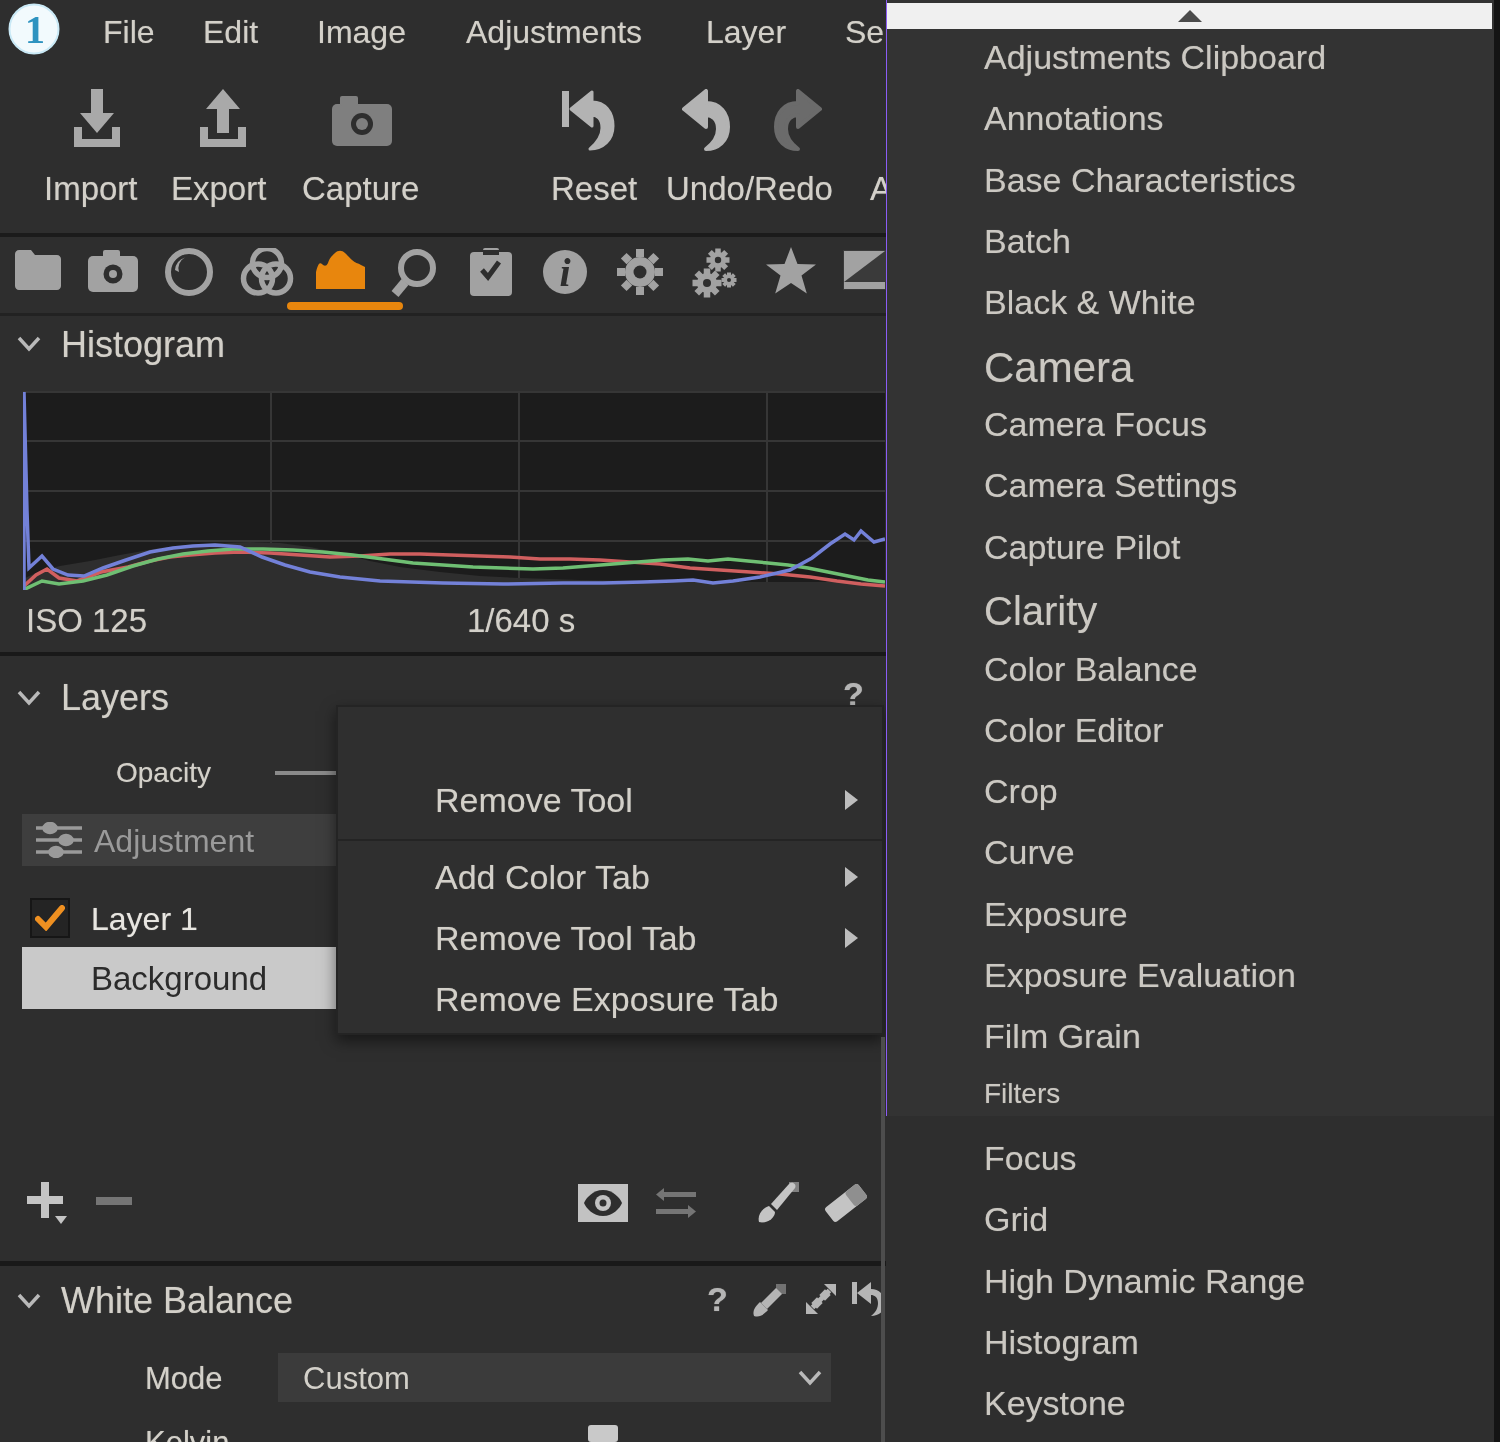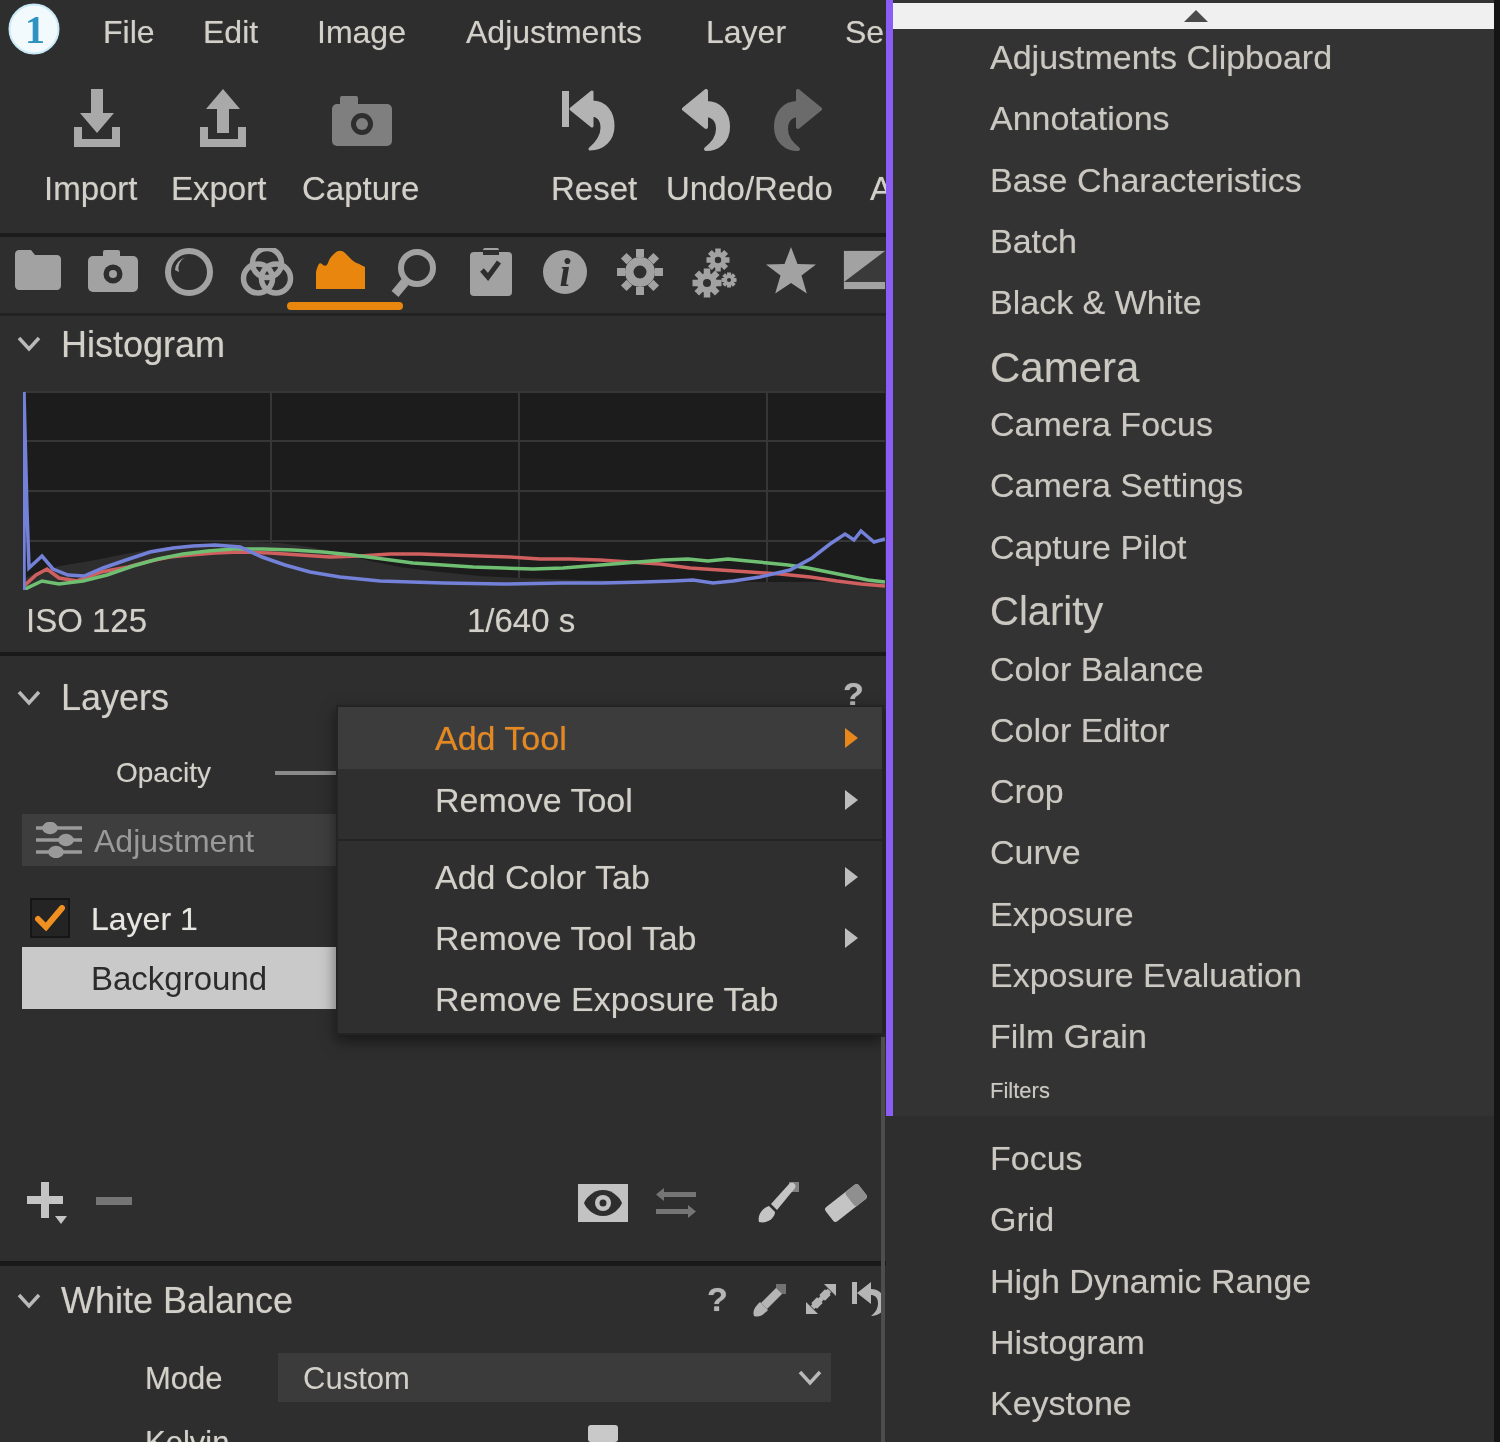--- a/index.html
+++ b/index.html
@@ -340,7 +340,7 @@
 
   <div class="abs" style="left:881px;top:1037px;width:4px;height:405px;background:#4d4d4d;"></div>
 
-  <div class="abs" id="rightmenu" style="left:886px;top:0;width:608px;height:1116px;background:#333333;border-left:7px solid #8b5cf6;">
+  <div class="abs" id="rightmenu" style="left:886px;top:0;width:608px;height:1116px;background:#333333;border-left:1px solid #8b5cf6;">
     <div class="abs" style="left:0;top:3px;width:605px;height:26px;background:#f0f0f0;">
       <svg class="abs" style="left:290px;top:6px;" width="26" height="14" viewBox="0 0 26 14">
           <polygon points="13,1 25,13 1,13" fill="#4a4a4a"></polygon>

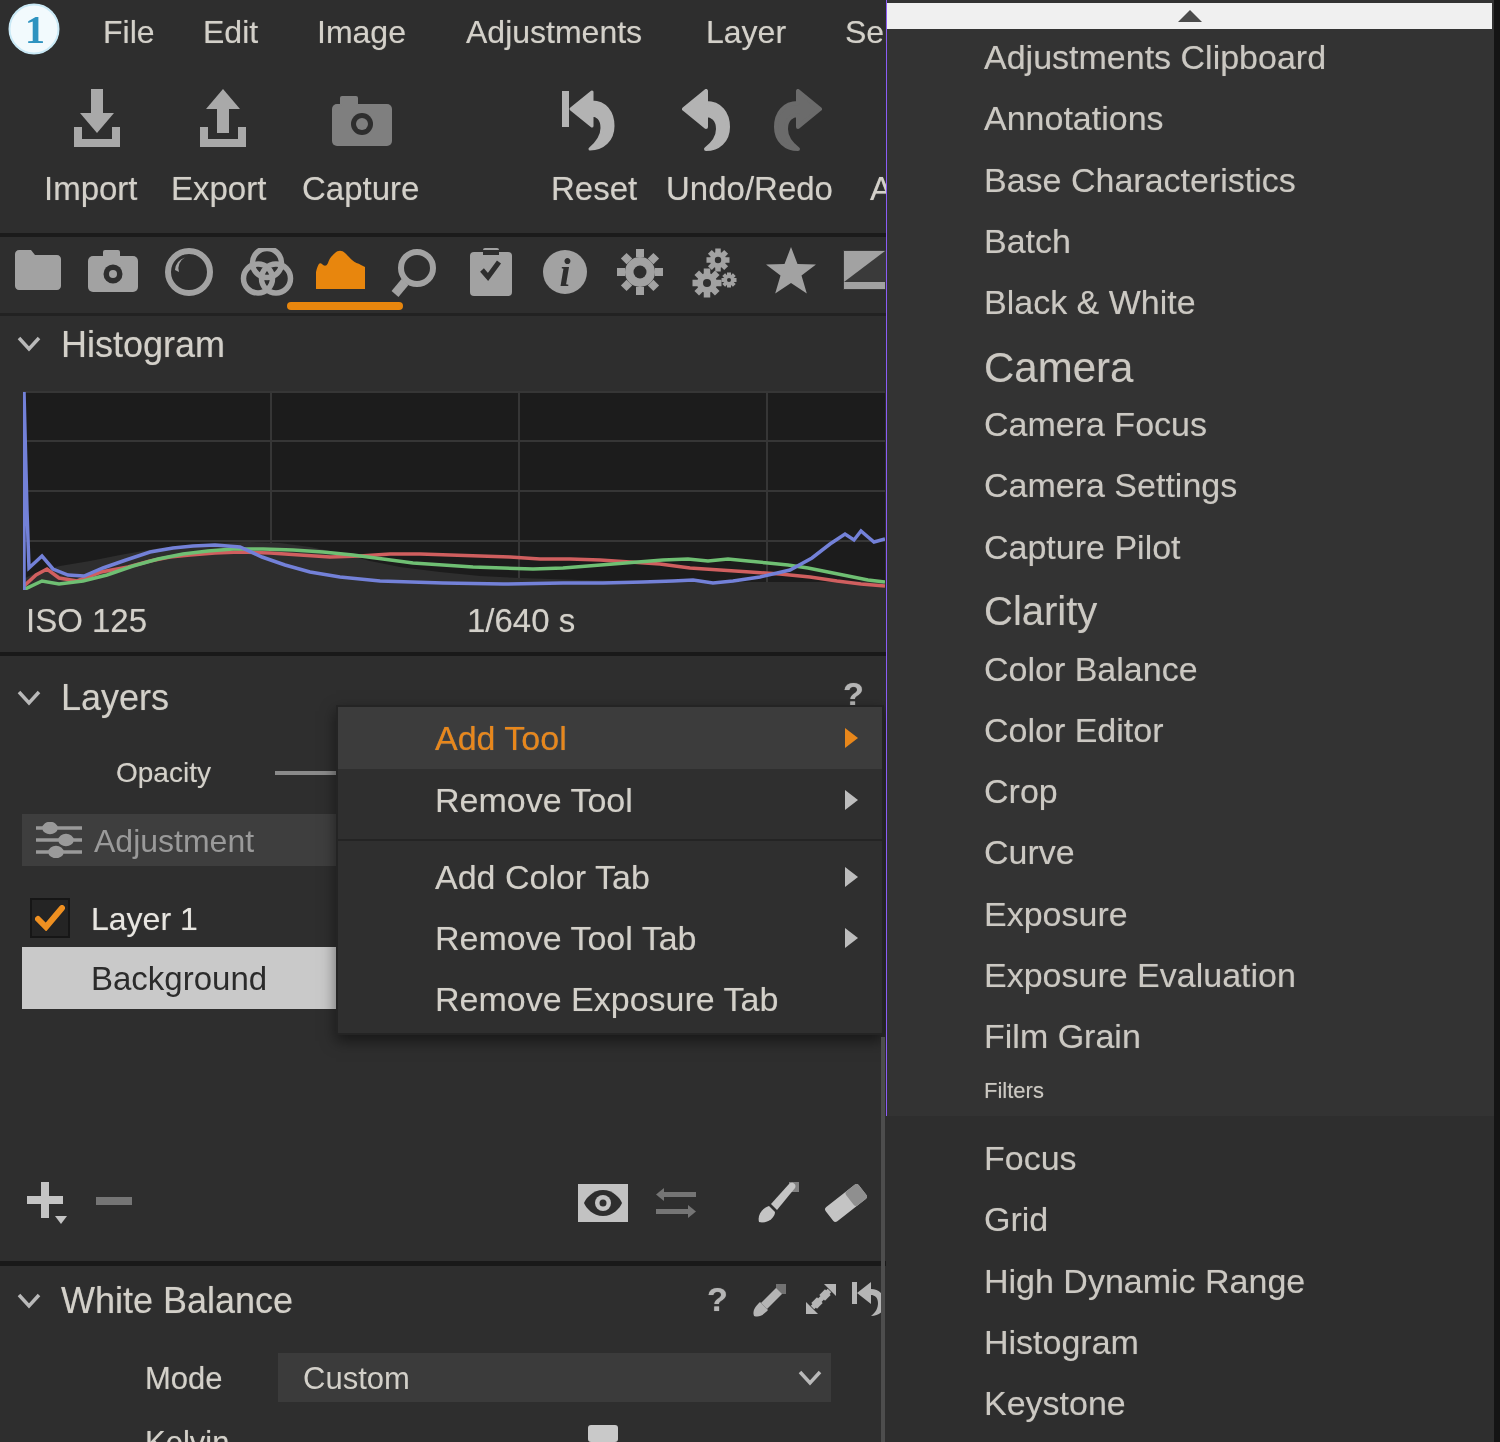--- a/index.html
+++ b/index.html
@@ -245,12 +245,6 @@
   </div>
 
   <div class="abs" id="ctxmenu" style="left:336px;top:705px;width:548px;height:330px;background:#2f2f2f;border:2px solid #242424;box-shadow:0 6px 14px rgba(0,0,0,.5);">
-    <div class="abs" style="left:0;top:0;width:544px;height:62px;background:#3c3c3c;">
-      <div class="abs" style="left:97px;top:12px;font-size:34px;color:#e8871b;">Add Tool</div>
-      <svg class="abs" style="left:505px;top:20px;" width="16" height="22" viewBox="0 0 16 22">
-          <polygon points="2,1 15,11 2,21" fill="#e8871b"></polygon>
-        </svg>
-    </div>
     <div class="abs" style="left:97px;top:74px;font-size:34px;color:#d3d0c9;">Remove Tool</div>
     <svg class="abs" style="left:505px;top:82px;" width="16" height="22" viewBox="0 0 16 22">
         <polygon points="2,1 15,11 2,21" fill="#bdbdbd"></polygon>

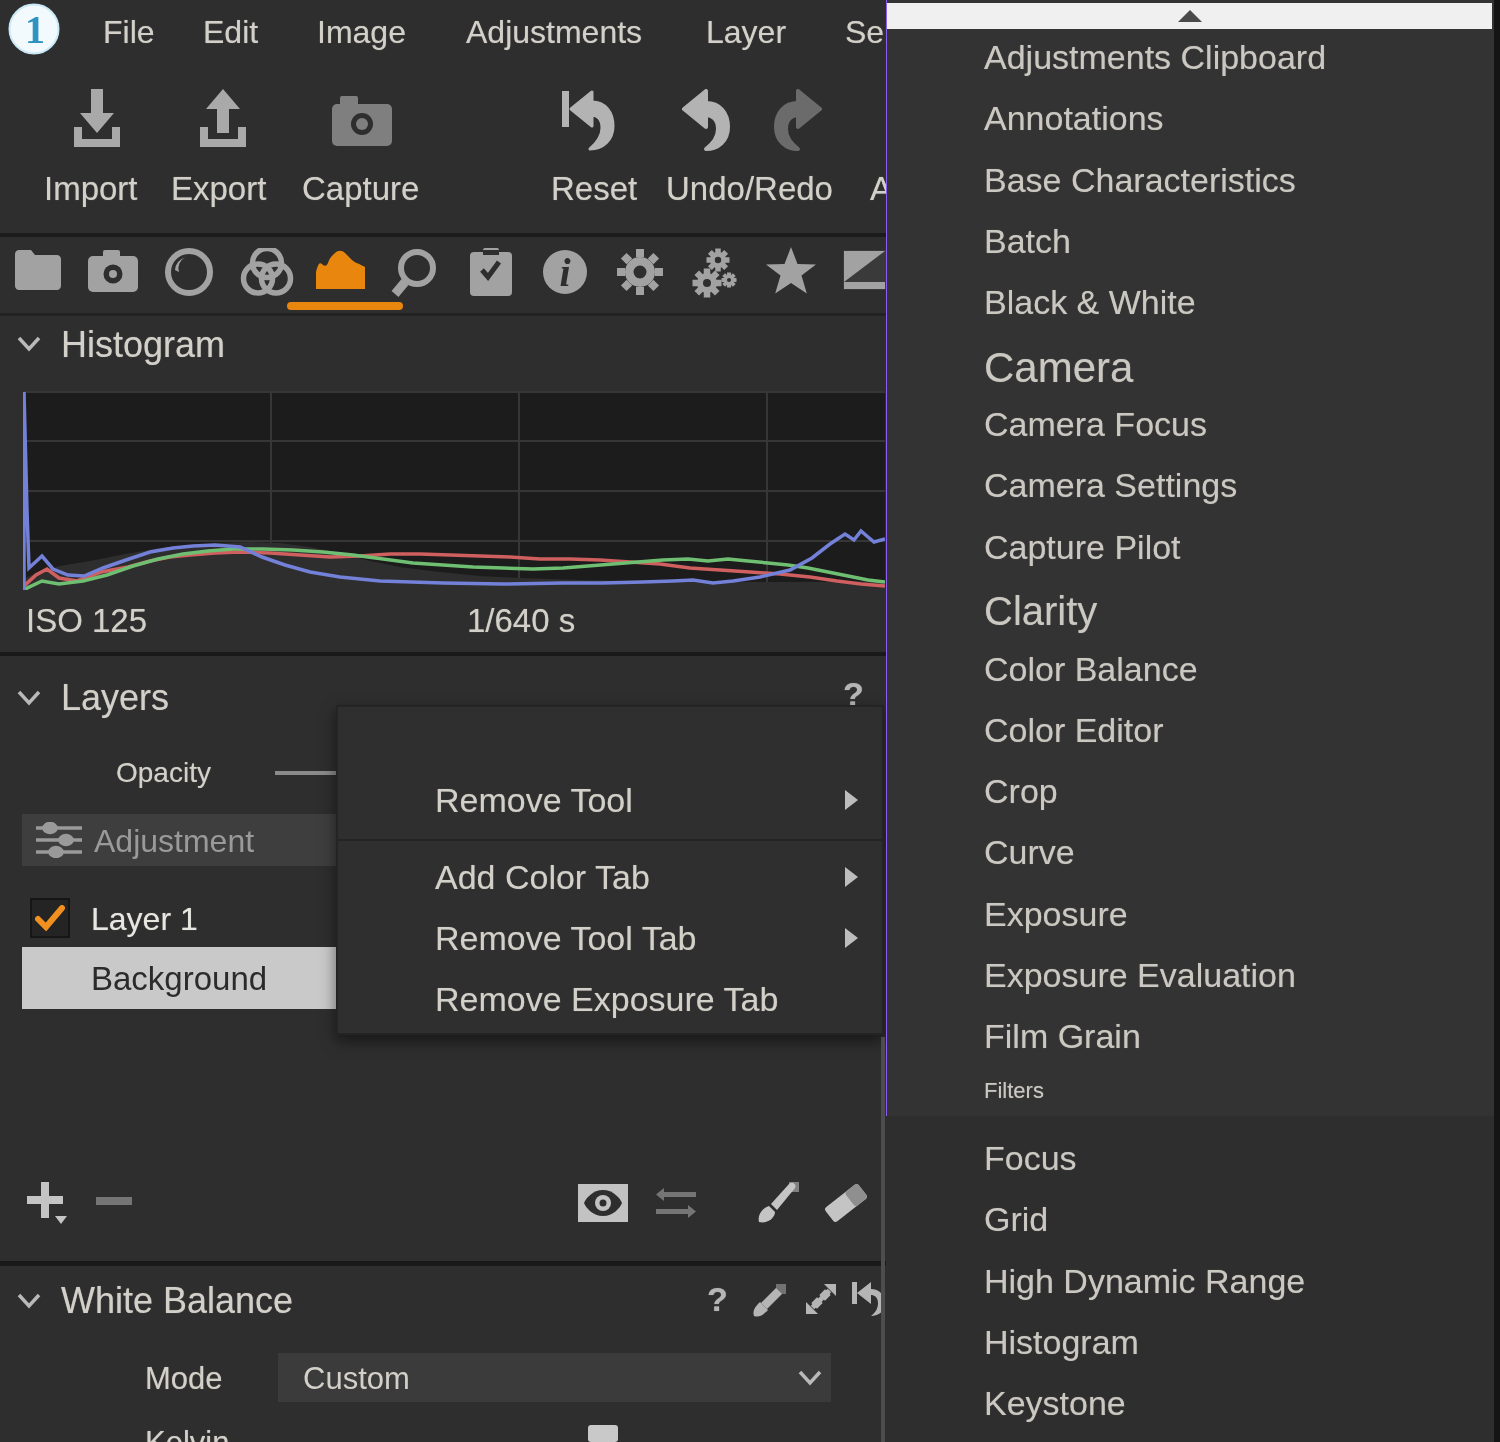--- a/index.html
+++ b/index.html
@@ -358,7 +358,7 @@
       <div class="abs" style="left:97px;top:895px;font-size:34px;color:#cbc8c2;white-space:nowrap;">Exposure</div>
       <div class="abs" style="left:97px;top:956px;font-size:34px;color:#cbc8c2;white-space:nowrap;">Exposure Evaluation</div>
       <div class="abs" style="left:97px;top:1017px;font-size:34px;color:#cbc8c2;white-space:nowrap;">Film Grain</div>
-      <div class="abs" style="left:97px;top:1078px;font-size:22px;color:#cbc8c2;white-space:nowrap;">Filters</div>
+      <div class="abs" style="left:97px;top:1078px;font-size:28px;color:#cbc8c2;white-space:nowrap;">Filters</div>
       <div class="abs" style="left:97px;top:1139px;font-size:34px;color:#cbc8c2;white-space:nowrap;">Focus</div>
       <div class="abs" style="left:97px;top:1200px;font-size:34px;color:#cbc8c2;white-space:nowrap;">Grid</div>
       <div class="abs" style="left:97px;top:1262px;font-size:34px;color:#cbc8c2;white-space:nowrap;">High Dynamic Range</div>

